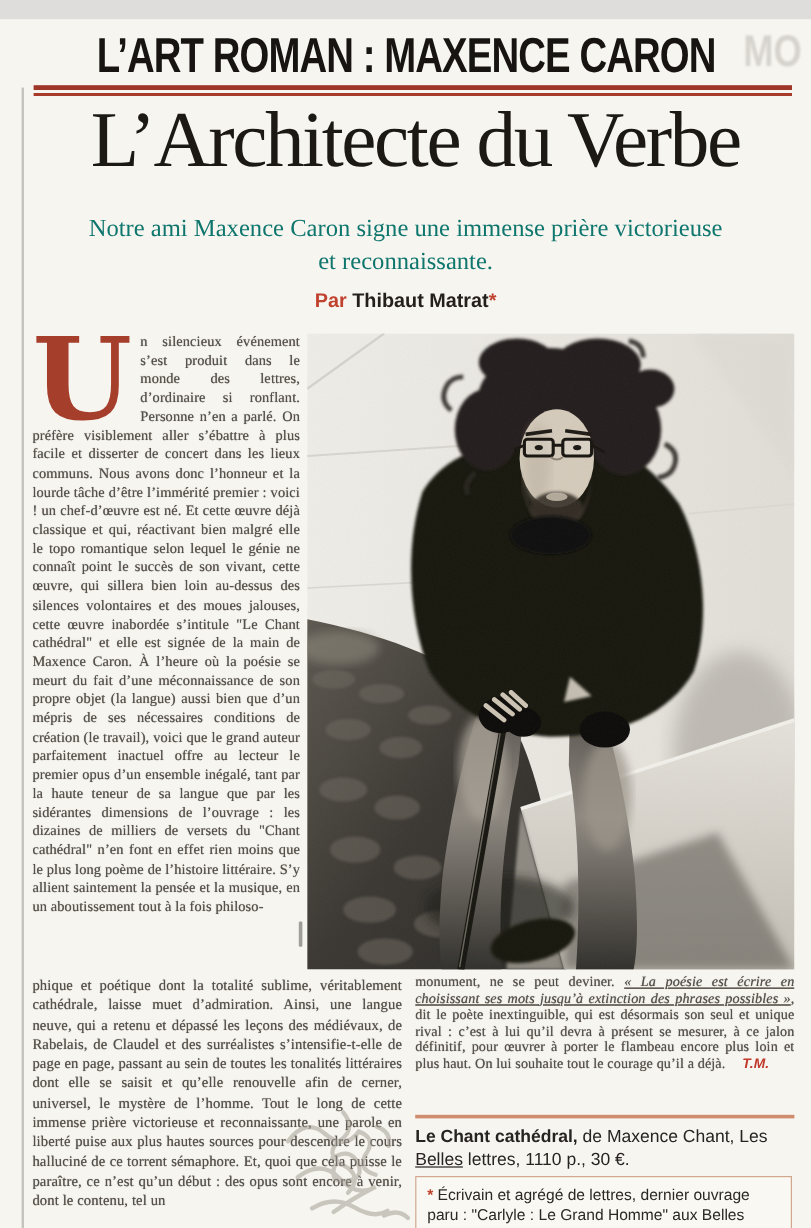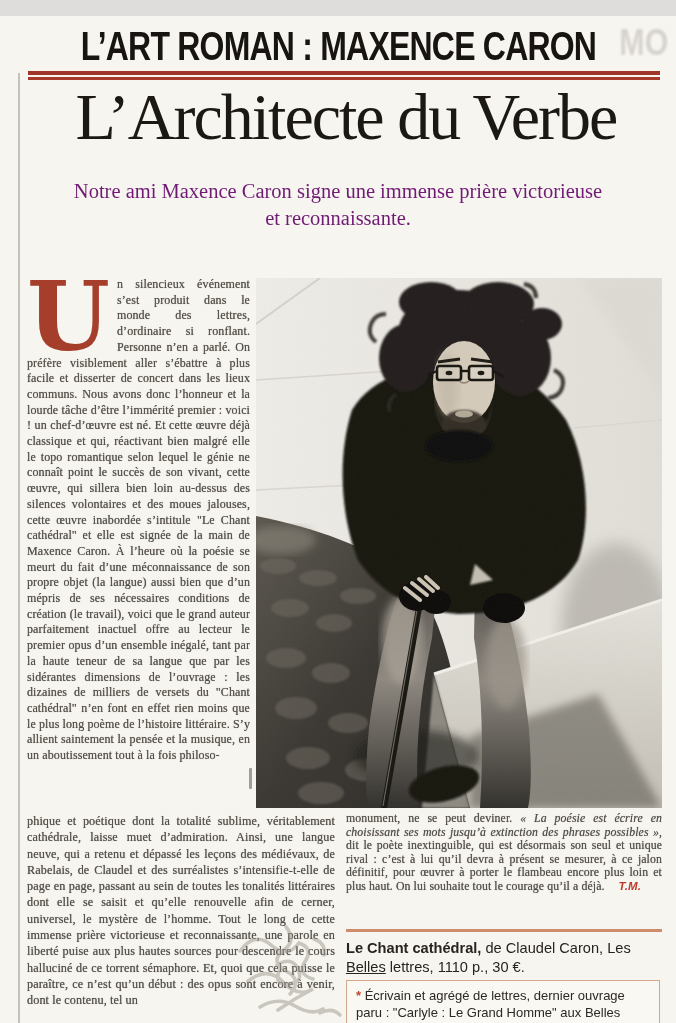--- a/index.html
+++ b/index.html
@@ -31,7 +31,7 @@
   }
   .standfirst{
     position:absolute;top:162px;left:70px;width:536px;text-align:center;
-    font-size:20.5px;line-height:27px;color:#701a75;
+    font-size:20.5px;line-height:27px;color:#0f766e;
   }
   .byline{
     position:absolute;top:226px;left:0;width:676px;text-align:center;

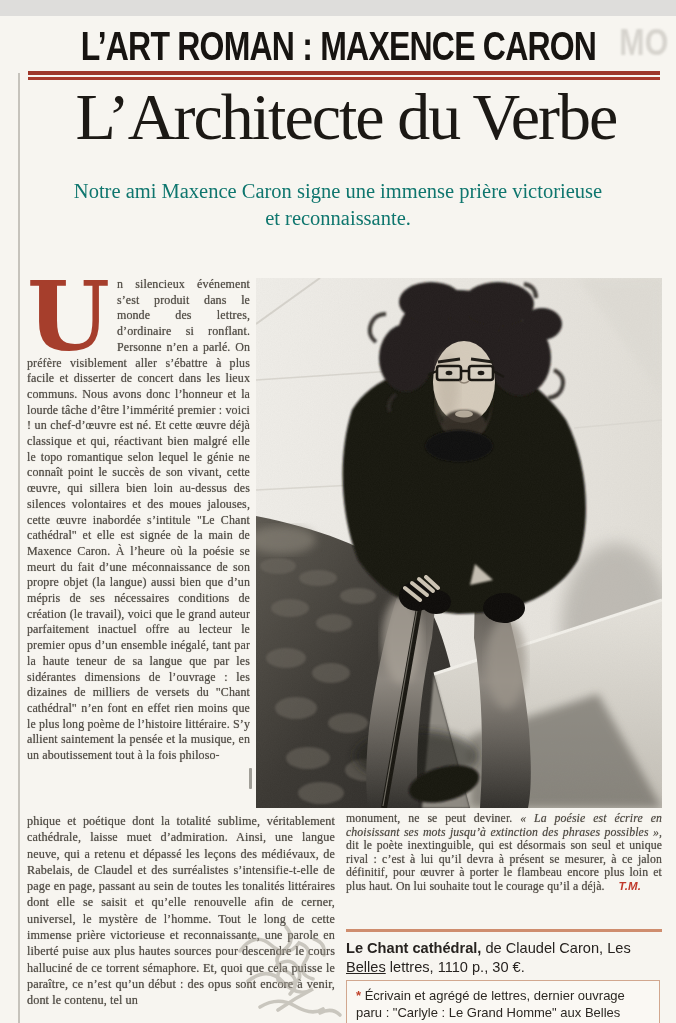--- a/index.html
+++ b/index.html
@@ -101,6 +101,7 @@
   <div class="red-rule" data-name="red-double-rule"></div>
   <h1 class="main-title" data-name="article-title">L’Architecte du Verbe</h1>
   <div class="standfirst" data-name="standfirst">Notre ami Maxence Caron signe une immense prière victorieuse et reconnaissante.</div>
+  <div class="byline" data-name="byline"><span class="red" data-name="byline-prefix">Par</span><span data-name="byline-author"> Thibaut Matrat</span><span class="red" data-name="byline-asterisk">*</span></div>
 
   <div class="col-narrow bodytext" data-name="article-column-1">
     <span class="dropcap" data-name="dropcap">U</span><span data-name="column-1-text">n silencieux événement s’est produit dans le monde des lettres, d’ordinaire si ronflant. Personne n’en a parlé. On préfère visiblement aller s’ébattre à plus facile et disserter de concert dans les lieux communs. Nous avons donc l’honneur et la lourde tâche d’être l’immérité premier : voici ! un chef-d’œuvre est né. Et cette œuvre déjà classique et qui, réactivant bien malgré elle le topo romantique selon lequel le génie ne connaît point le succès de son vivant, cette œuvre, qui sillera bien loin au-dessus des silences volontaires et des moues jalouses, cette œuvre inabordée s’intitule "Le Chant cathédral" et elle est signée de la main de Maxence Caron. À l’heure où la poésie se meurt du fait d’une méconnaissance de son propre objet (la langue) aussi bien que d’un mépris de ses nécessaires conditions de création (le travail), voici que le grand auteur parfaitement inactuel offre au lecteur le premier opus d’un ensemble inégalé, tant par la haute teneur de sa langue que par les sidérantes dimensions de l’ouvrage : les dizaines de milliers de versets du "Chant cathédral" n’en font en effet rien moins que le plus long poème de l’histoire littéraire. S’y allient saintement la pensée et la musique, en un aboutissement tout à la fois philoso-</span>

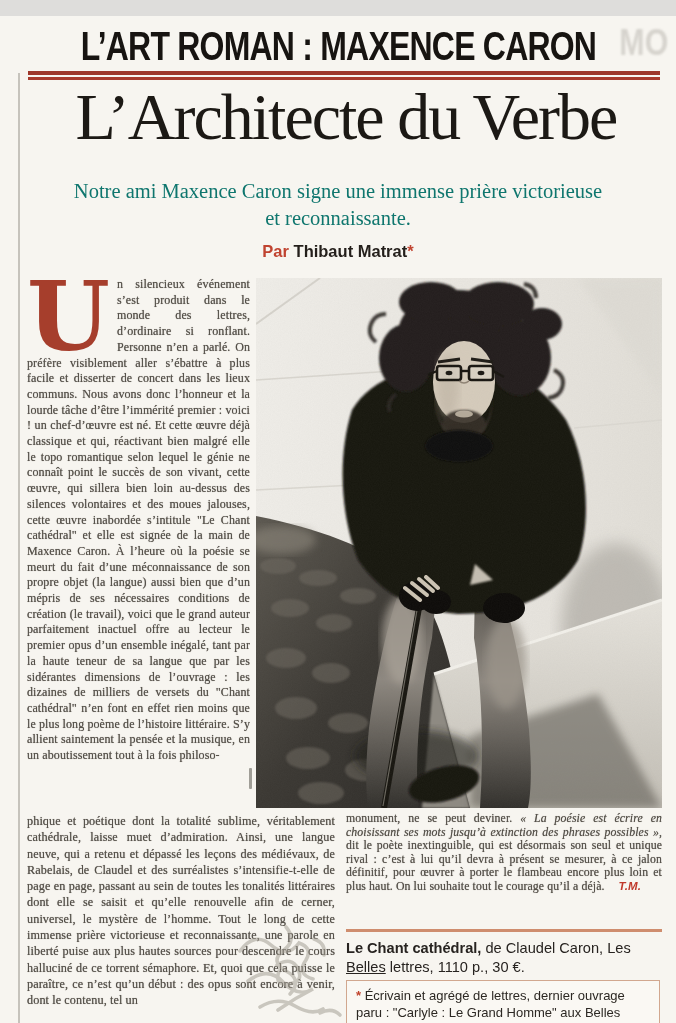--- a/index.html
+++ b/index.html
@@ -60,7 +60,7 @@
     position:absolute;left:346px;top:796px;width:316px;height:114px;overflow:hidden;
     font-size:11.8px;line-height:13.5px;
   }
-  .col-botright .quote{font-style:italic;}
+  .col-botright .quote{font-style:italic;text-decoration:underline;}
   .sig{font-family:"Liberation Sans",sans-serif;font-weight:bold;color:#c0392b;
        font-size:11.5px;margin-left:14px;text-shadow:none;font-style:italic;}
   

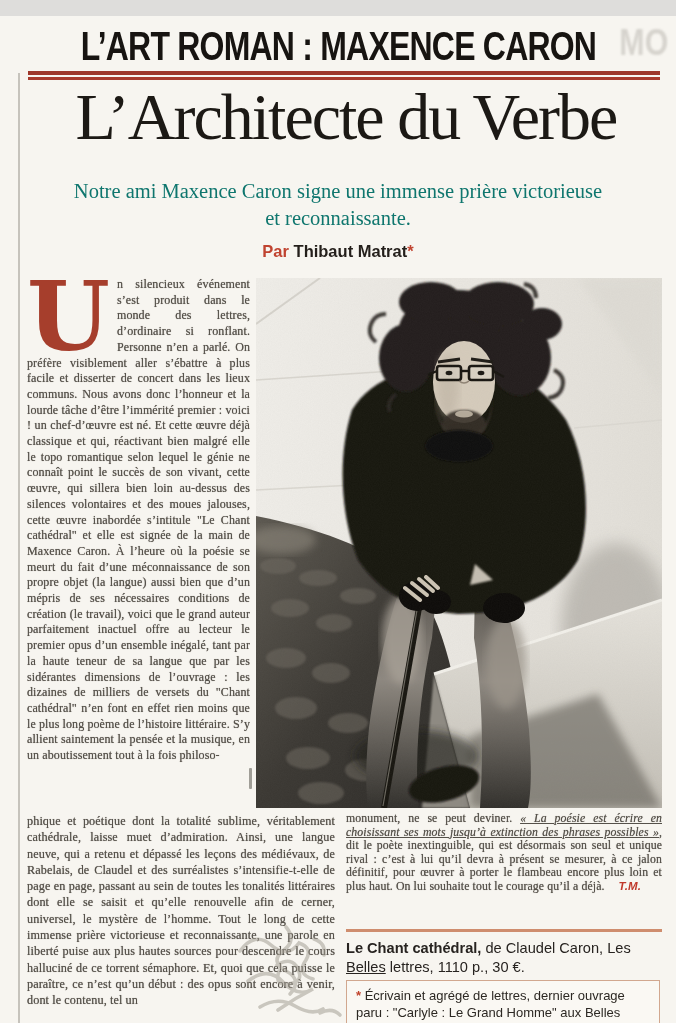--- a/index.html
+++ b/index.html
@@ -261,7 +261,7 @@
   <div class="col-botright bodytext" data-name="article-column-3"><span data-name="column-3-lead">monument, ne se peut deviner. </span><span class="quote" data-name="column-3-quote">« La poésie est écrire en choisissant ses mots jusqu’à extinction des phrases possibles »</span><span data-name="column-3-tail">, dit le poète inextinguible, qui est désormais son seul et unique rival : c’est à lui qu’il devra à présent se mesurer, à ce jalon définitif, pour œuvrer à porter le flambeau encore plus loin et plus haut. On lui souhaite tout le courage qu’il a déjà.</span><span class="sig" data-name="author-initials">T.M.</span></div>
 
   <div class="orange-rule" data-name="orange-rule"></div>
-  <div class="caption" data-name="book-caption"><span class="b" data-name="book-title">Le Chant cathédral,</span><span data-name="book-author"> de Claudel Caron, </span><span class="i" data-name="publisher-1">Les </span><span class="i u" data-name="publisher-underlined">Belles</span><span class="i" data-name="publisher-2"> lettres, 1110 p., 30 €.</span></div>
+  <div class="caption" data-name="book-caption"><span class="b" data-name="book-title">Le Chant cathédral,</span><span data-name="book-author"> de Maxence Chant, </span><span class="i" data-name="publisher-1">Les </span><span class="i u" data-name="publisher-underlined">Belles</span><span class="i" data-name="publisher-2"> lettres, 1110 p., 30 €.</span></div>
 
   <div class="footnote" data-name="author-footnote-box"><span class="ast" data-name="footnote-asterisk">*</span><span data-name="footnote-text"> Écrivain et agrégé de lettres, dernier ouvrage paru : "Carlyle : Le Grand Homme" aux Belles Lettres.</span></div>
 

